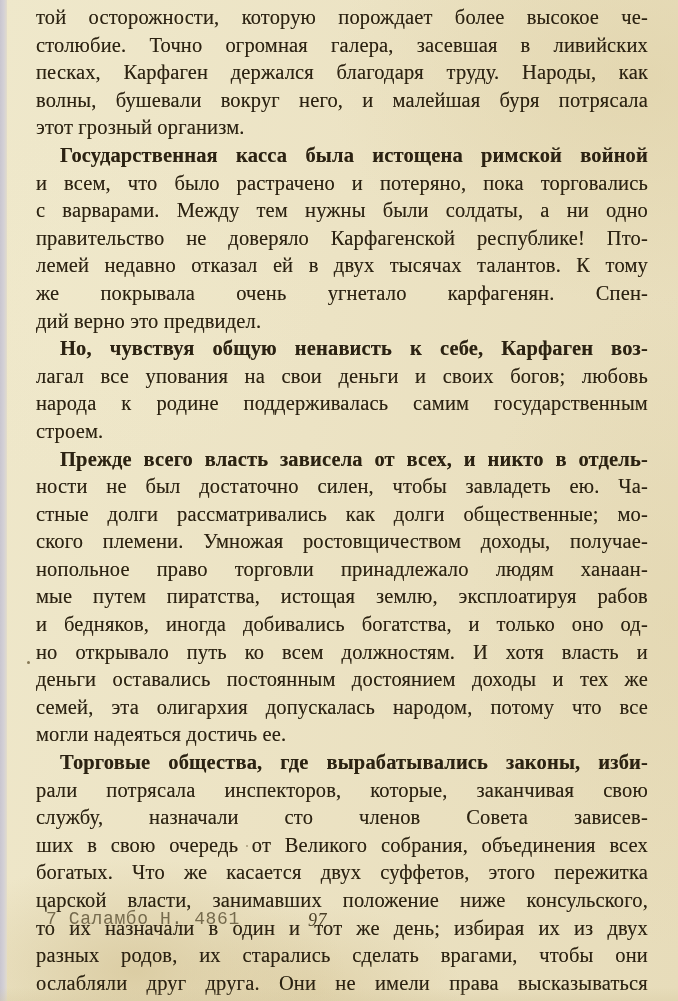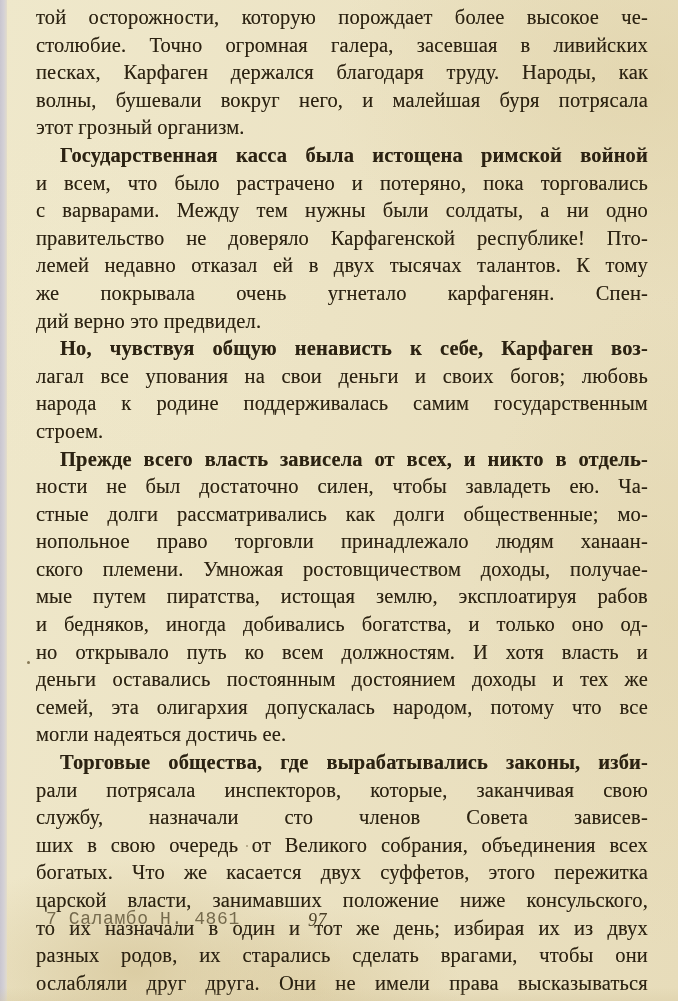--- a/index.html
+++ b/index.html
@@ -159,8 +159,8 @@
       <div class="line indent"><span class="w">Прежде</span><span class="w">всего</span><span class="w">власть</span><span class="w">зависела</span><span class="w">от</span><span class="w">всех,</span><span class="w">и</span><span class="w">никто</span><span class="w">в</span><span class="w">отдель-</span></div>
       <div class="line"><span class="w">ности</span><span class="w">не</span><span class="w">был</span><span class="w">достаточно</span><span class="w">силен,</span><span class="w">чтобы</span><span class="w">завладеть</span><span class="w">ею.</span><span class="w">Ча-</span></div>
       <div class="line"><span class="w">стные</span><span class="w">долги</span><span class="w">рассматривались</span><span class="w">как</span><span class="w">долги</span><span class="w">общественные;</span><span class="w">мо-</span></div>
+      <div class="line"><span class="w">ского</span><span class="w">племени.</span><span class="w">Умножая</span><span class="w">ростовщичеством</span><span class="w">доходы,</span><span class="w">получае-</span></div>
       <div class="line"><span class="w">нопольное</span><span class="w">право</span><span class="w">торговли</span><span class="w">принадлежало</span><span class="w">людям</span><span class="w">ханаан-</span></div>
-      <div class="line"><span class="w">ского</span><span class="w">племени.</span><span class="w">Умножая</span><span class="w">ростовщичеством</span><span class="w">доходы,</span><span class="w">получае-</span></div>
       <div class="line"><span class="w">мые</span><span class="w">путем</span><span class="w">пиратства,</span><span class="w">истощая</span><span class="w">землю,</span><span class="w">эксплоатируя</span><span class="w">рабов</span></div>
       <div class="line"><span class="w">и</span><span class="w">бедняков,</span><span class="w">иногда</span><span class="w">добивались</span><span class="w">богатства,</span><span class="w">и</span><span class="w">только</span><span class="w">оно</span><span class="w">од-</span></div>
       <div class="line"><span class="w">но</span><span class="w">открывало</span><span class="w">путь</span><span class="w">ко</span><span class="w">всем</span><span class="w">должностям.</span><span class="w">И</span><span class="w">хотя</span><span class="w">власть</span><span class="w">и</span></div>

